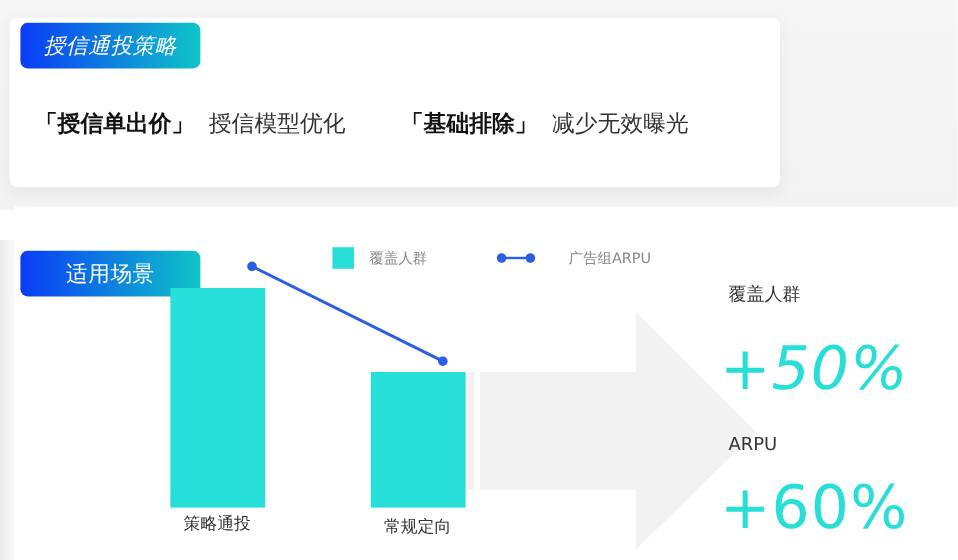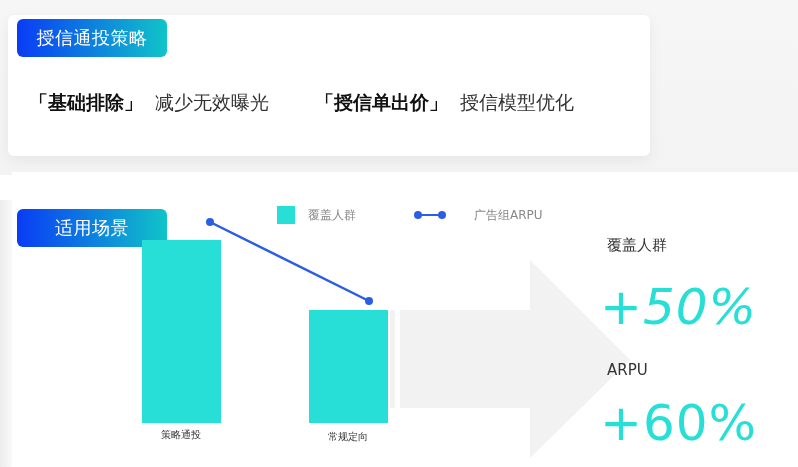--- a/index.html
+++ b/index.html
@@ -22,7 +22,7 @@
       background: linear-gradient(90deg, #0a3cf5 0%, #10c4c8 100%);
       color: #fff; font-size: 18px; display: flex; align-items: center; justify-content: center;
       letter-spacing: 0.5px; }
-    .badge-1 { top: 19px; }
+    .badge-1 { top: 19px; font-style: italic; }
     .badge-2 { top: 187px; margin-top: 22px; }
 
     .strategy-row { position: absolute; top: 90px; left: 29px; display: flex; align-items: center;

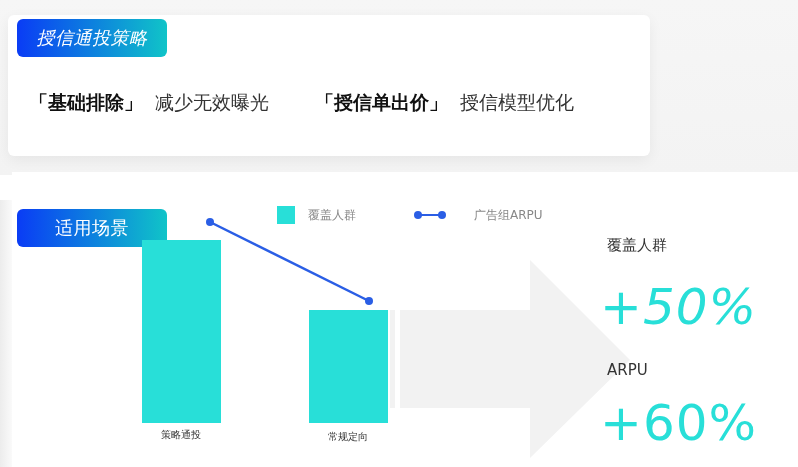--- a/index.html
+++ b/index.html
@@ -61,12 +61,12 @@
 <div class="badge badge-1">授信通投策略</div>
 <div class="strategy-row">
   <div class="strategy-item">
+    <span class="s-key">「授信单出价」</span>
+    <span class="s-desc">授信模型优化</span>
+  </div>
+  <div class="strategy-item">
     <span class="s-key">「基础排除」</span>
     <span class="s-desc">减少无效曝光</span>
-  </div>
-  <div class="strategy-item">
-    <span class="s-key">「授信单出价」</span>
-    <span class="s-desc">授信模型优化</span>
   </div>
 </div>
 

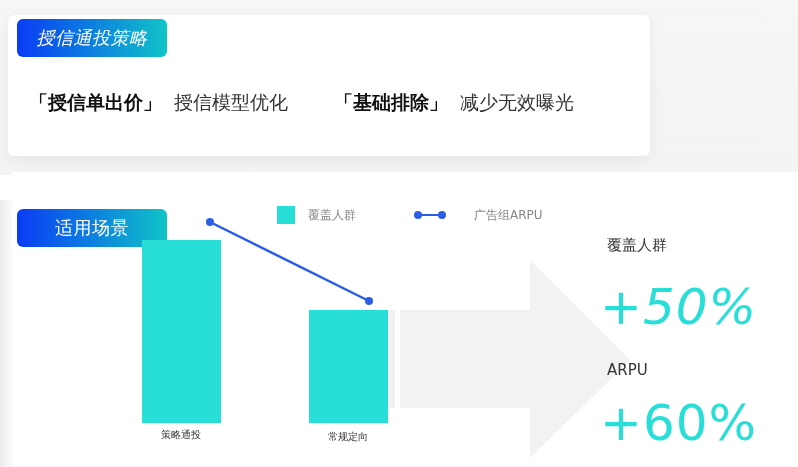--- a/index.html
+++ b/index.html
@@ -43,7 +43,7 @@
     .legend-label-2 { margin-left: 28px; }
 
     .bar { position: absolute; background: #28dfd8; }
-    .bar-label { position: absolute; width: 100px; text-align: center; font-size: 10px; color: #333; }
+    .bar-label { position: absolute; width: 100px; text-align: center; font-size: 14px; color: #333; }
 
     svg.overlay { position: absolute; left: 0; top: 0; }
 

